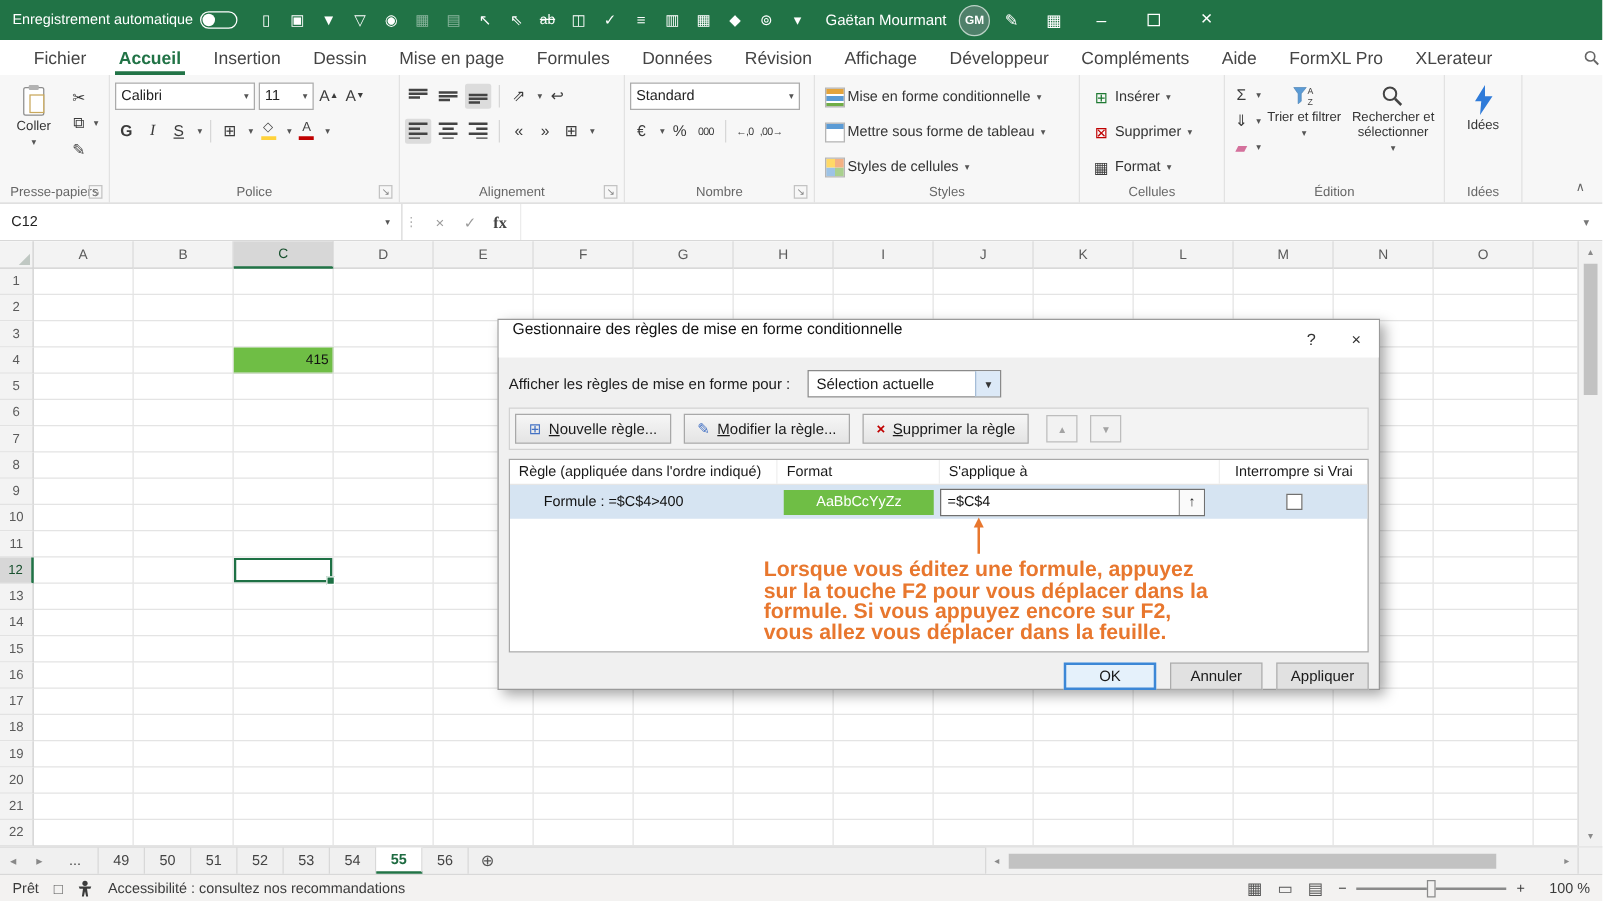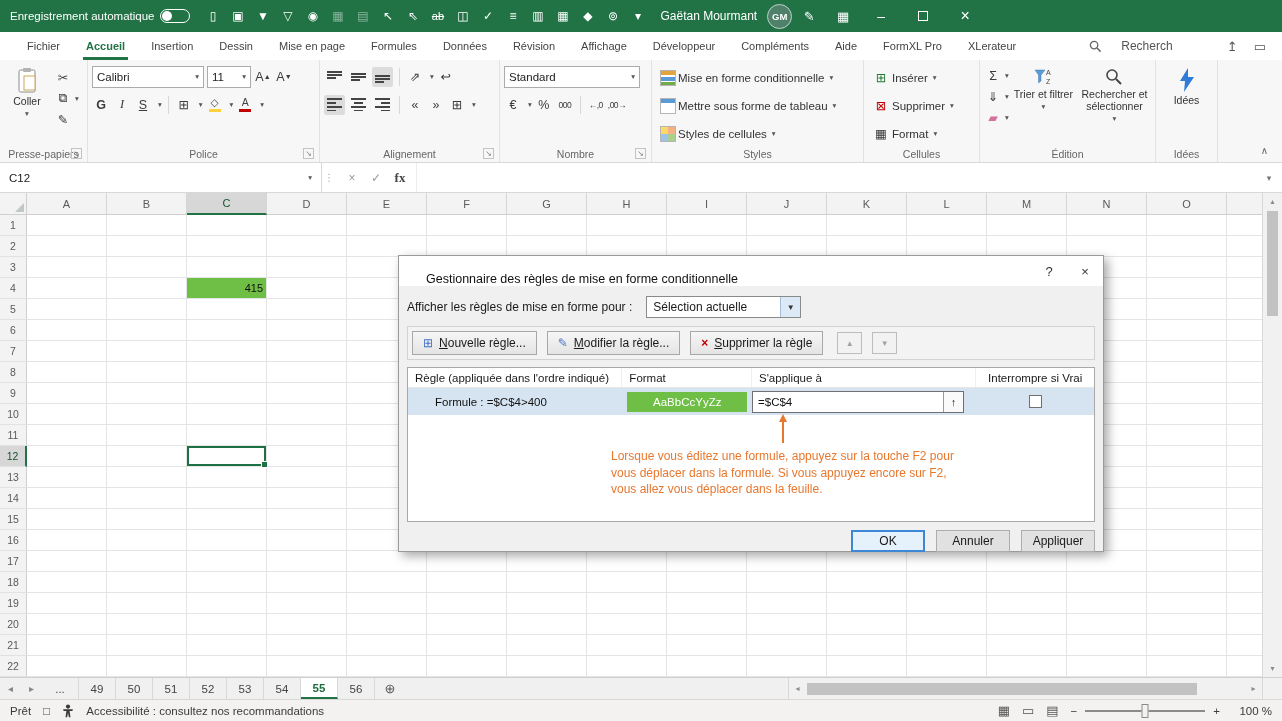--- a/index.html
+++ b/index.html
@@ -25,7 +25,7 @@
 
 
 .tabsrow{height:28px;background:#fff;display:flex;align-items:stretch;padding-left:14px}
-.rtab{padding:0 13px;display:flex;align-items:center;font-size:11px;color:#444;position:relative;white-space:nowrap}
+.rtab{padding:0 13px;display:flex;align-items:center;font-size:14px;color:#444;position:relative;white-space:nowrap}
 .rtab.active{color:#217346;font-weight:bold}
 .rtab.active::after{content:'';position:absolute;left:10px;right:10px;bottom:0;height:3px;background:#217346}
 .tabsearch{margin-left:60px;display:flex;align-items:center;gap:19px;color:#555;white-space:nowrap}

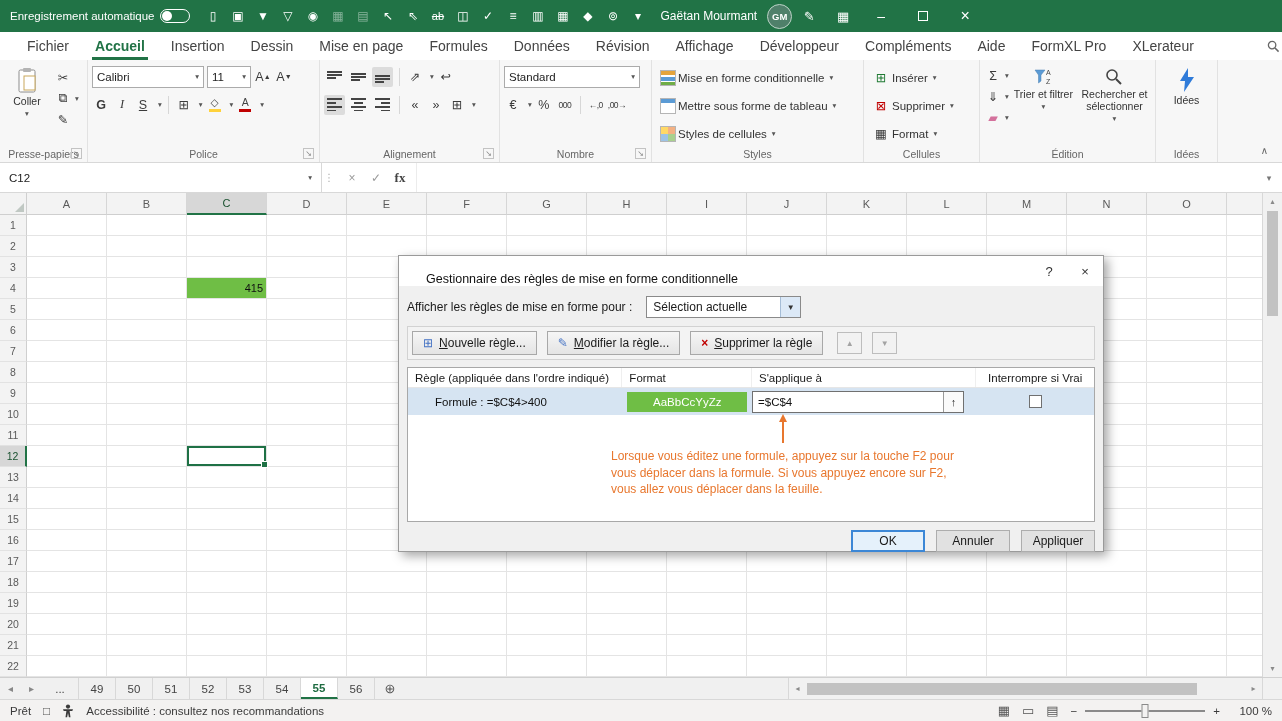--- a/index.html
+++ b/index.html
@@ -109,7 +109,7 @@
 
 
 .dialog{position:absolute;left:398px;top:255px;width:706px;height:297px;background:#f0f0f0;border:1px solid #9a9a9a;box-shadow:4px 4px 10px rgba(0,0,0,.35);z-index:20}
-.dlg-title{height:30px;background:#fff;display:flex;align-items:flex-end;padding-left:27px;font-size:12.5px;color:#111}
+.dlg-title{height:30px;background:#fff;display:flex;align-items:flex-start;padding-left:11px;font-size:12.5px;color:#111}
 .dbtns{margin-left:auto;display:flex}
 .dbtn{width:36px;height:30px;display:flex;align-items:center;justify-content:center;color:#333;font-size:13px}
 .dlg-body{padding:8px 8px 0;position:relative}

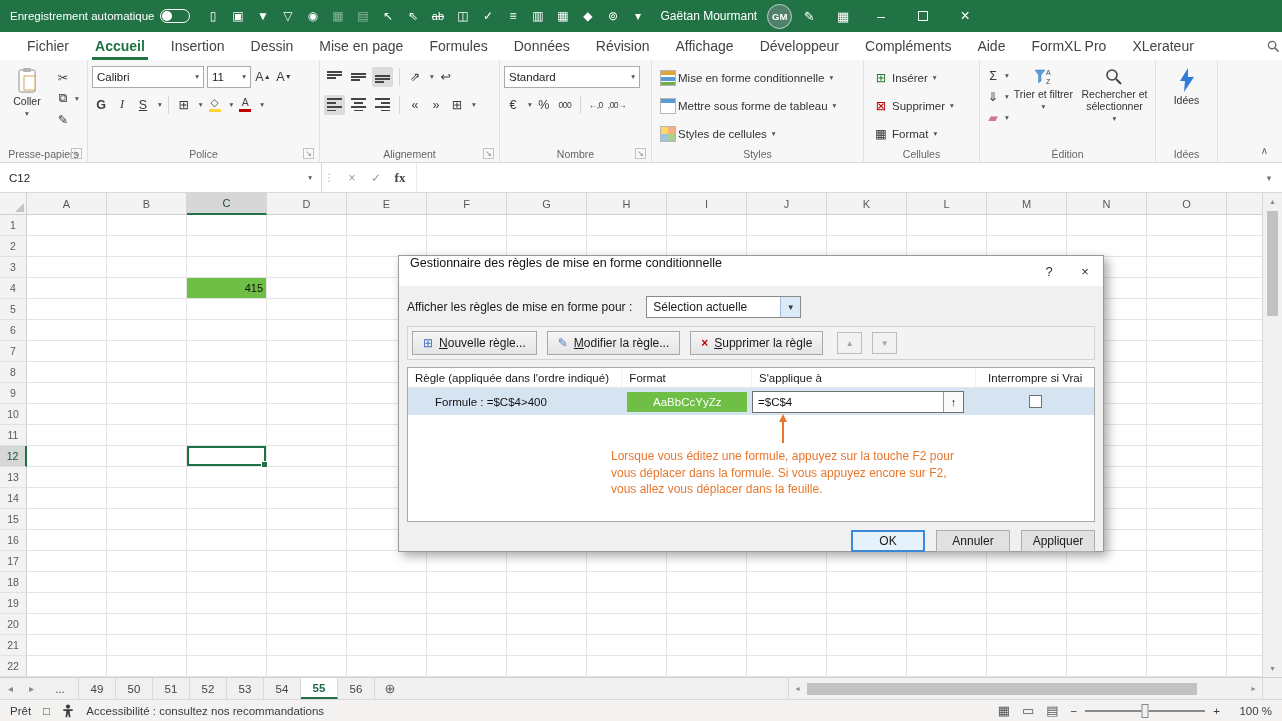--- a/index.html
+++ b/index.html
@@ -136,7 +136,7 @@
 .checkbox{width:13px;height:13px;border:1px solid #707070;background:#fff}
 .annot-arrow{position:absolute;left:374px;top:49px;width:0;height:26px;border-left:2px solid #e8772e}
 .annot-arrow::before{content:'';position:absolute;top:-7px;left:-5px;border:4px solid transparent;border-bottom:8px solid #e8772e}
-.annot-text{position:absolute;left:203px;top:80px;width:360px;color:#e8772e;font-weight:normal;font-size:12px;line-height:16.5px}
+.annot-text{position:absolute;left:203px;top:80px;width:360px;color:#e8772e;font-weight:bold;font-size:17px;line-height:16.5px}
 .dlg-footer{display:flex;justify-content:flex-end;gap:11px;margin-top:8px;padding-right:0}
 .fbtn2{width:74px;height:22px;display:flex;align-items:center;justify-content:center;background:#e1e1e1;border:1px solid #adadad;font-size:12px;color:#1a1a1a}
 .fbtn2.default{background:#e5f1fb;border:2px solid #3c87d6}

